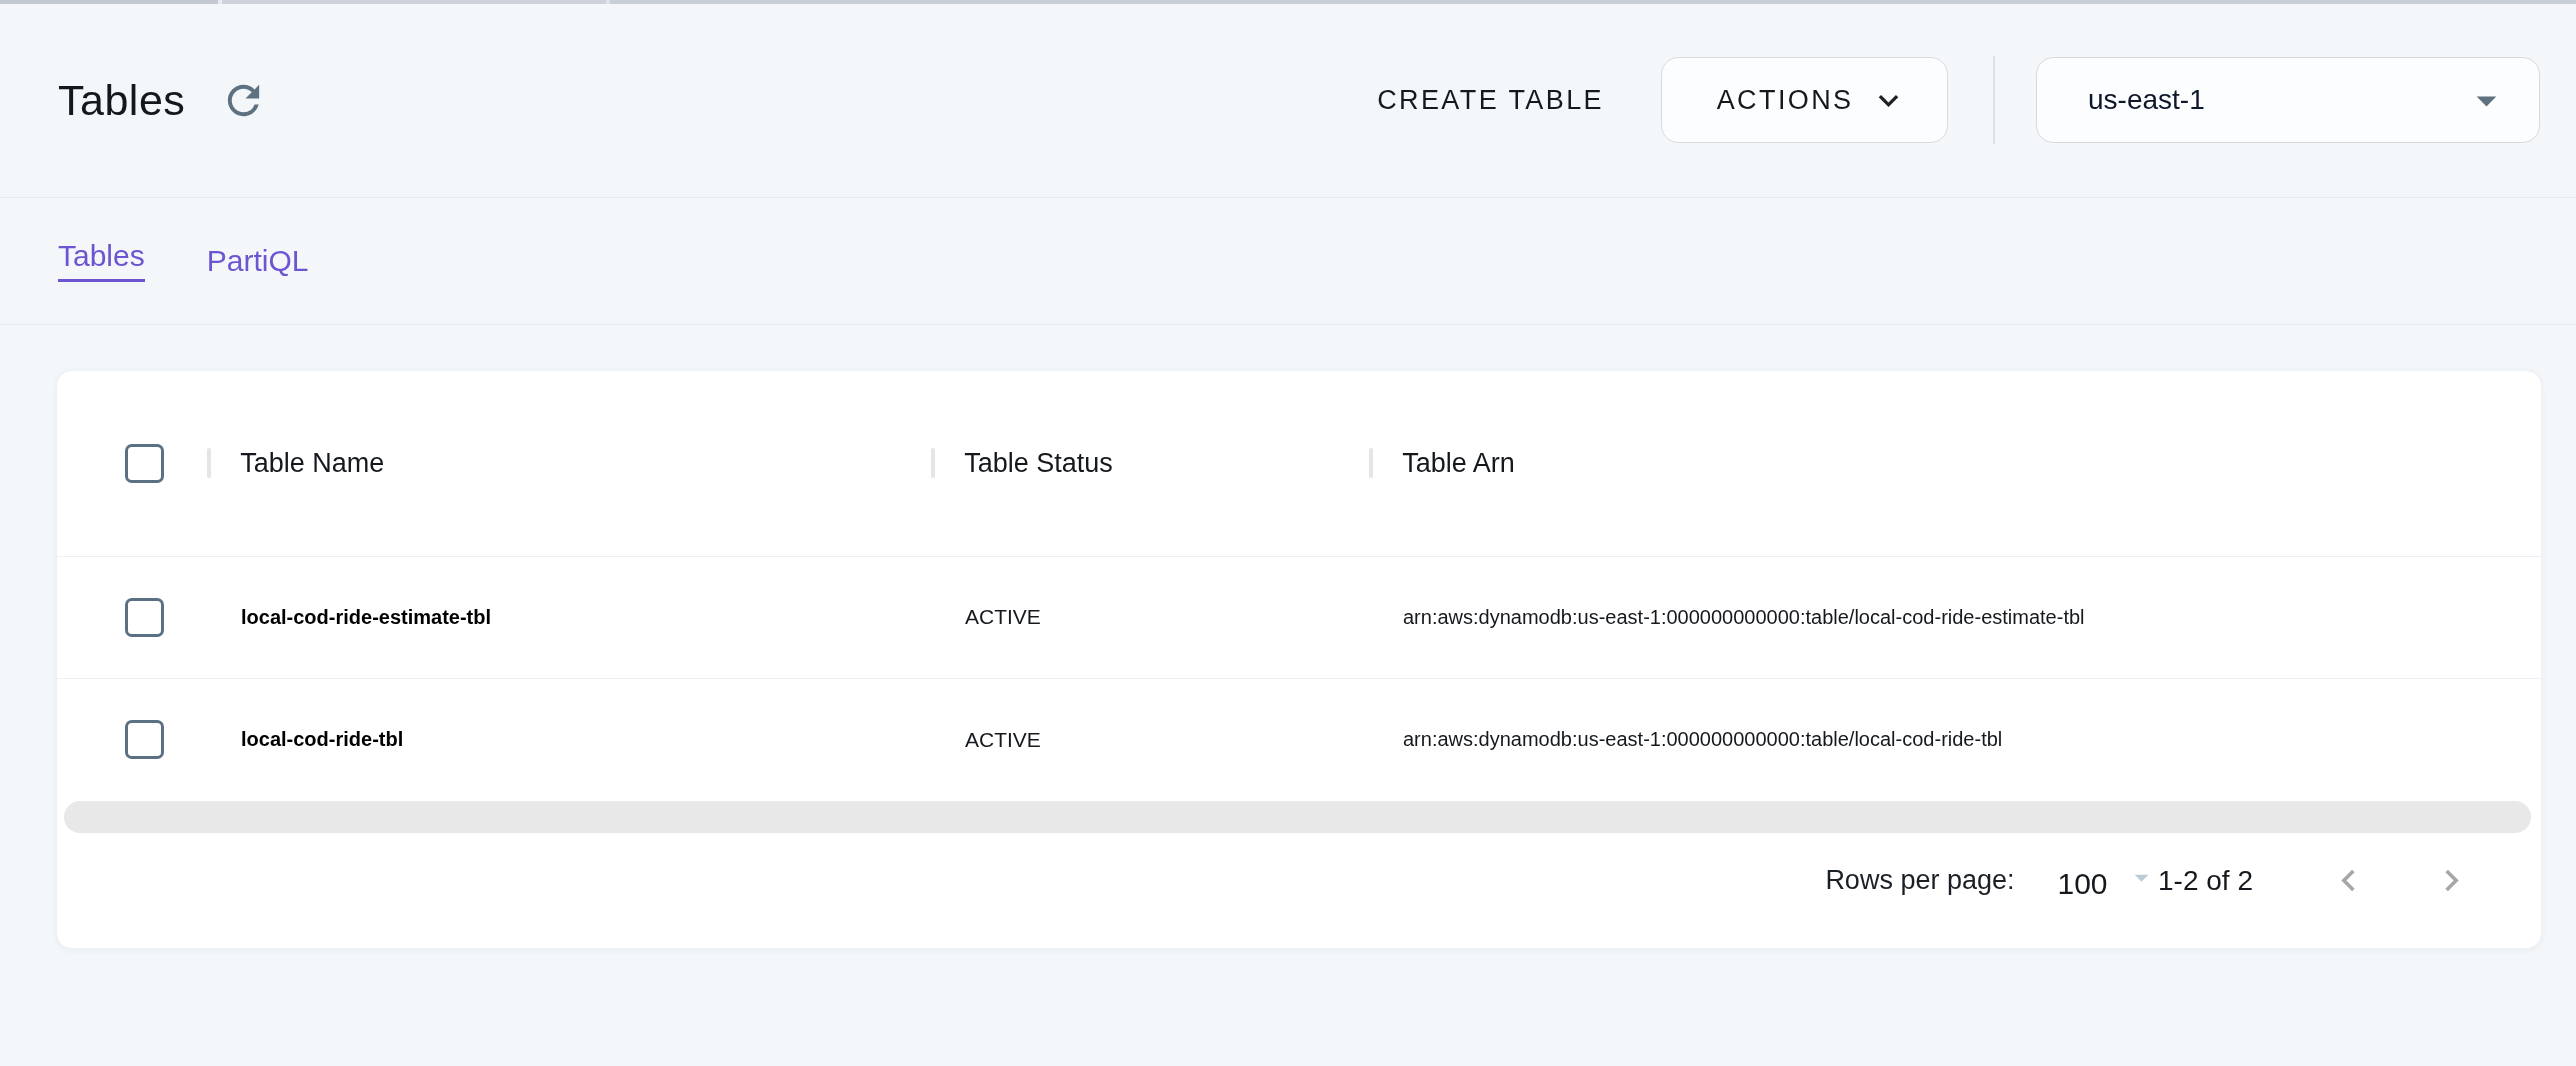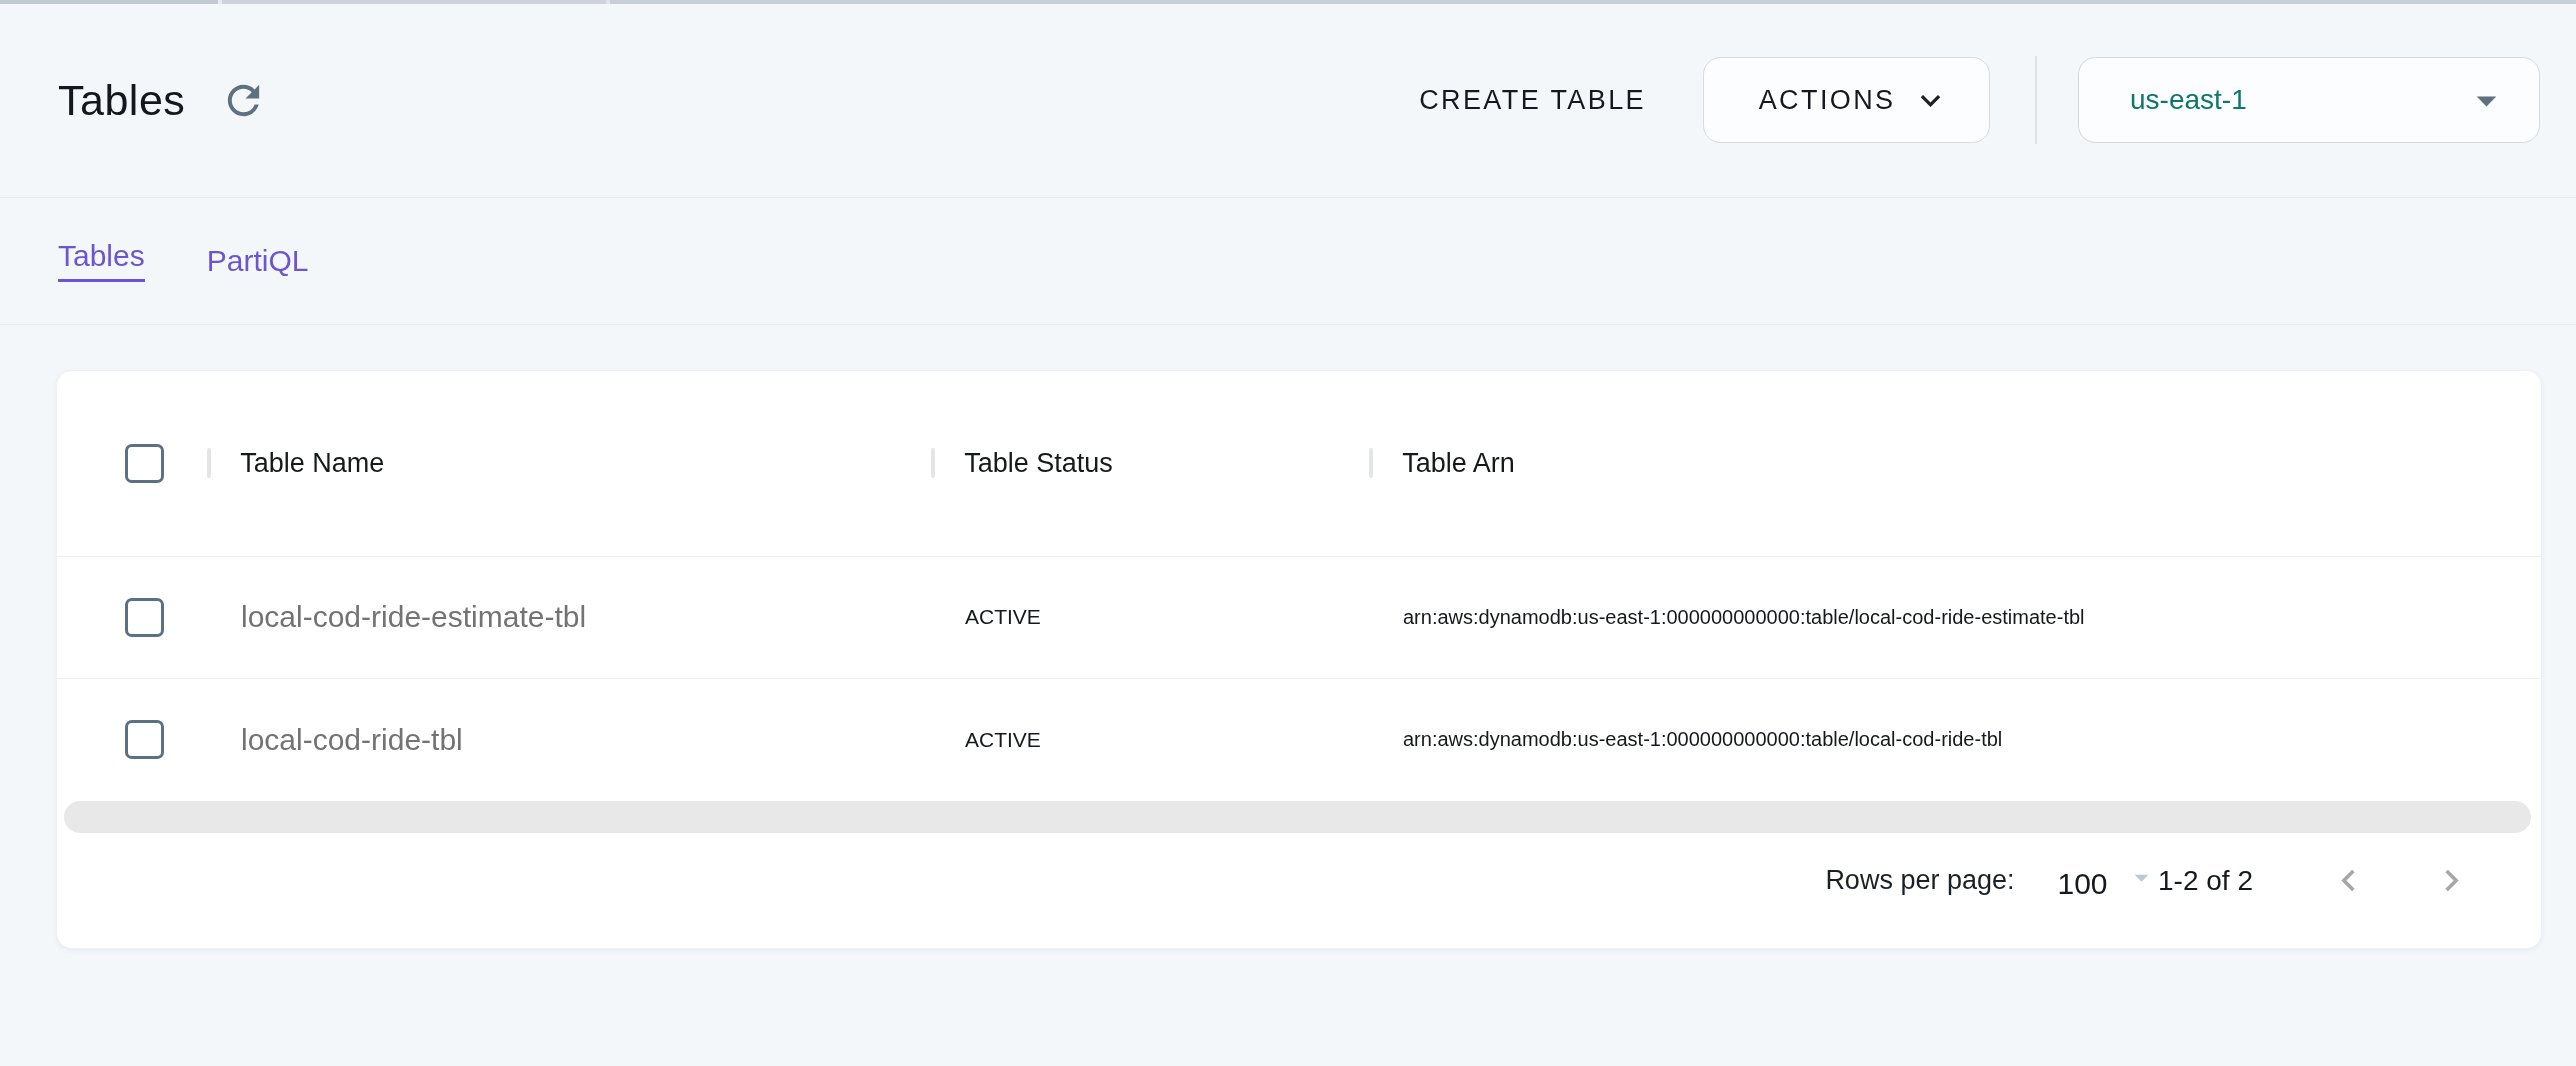--- a/index.html
+++ b/index.html
@@ -57,12 +57,12 @@
     width:1.9px; height:88px; background:#dde2e7; margin:0 41px 0 45px;
   }
   .region-select {
-    width:462px; height:86px;
+    width:504px; height:86px;
     background:#fbfdfe; cursor:pointer;
     border:1.9px solid #d5d8dc; border-radius:17.5px;
     display:flex; align-items:center; justify-content:space-between;
     padding:0 29px 0 51px;
-    font-size:28px; color:#0f766e;
+    font-size:28px; color:#0f172a;
   }
 
   

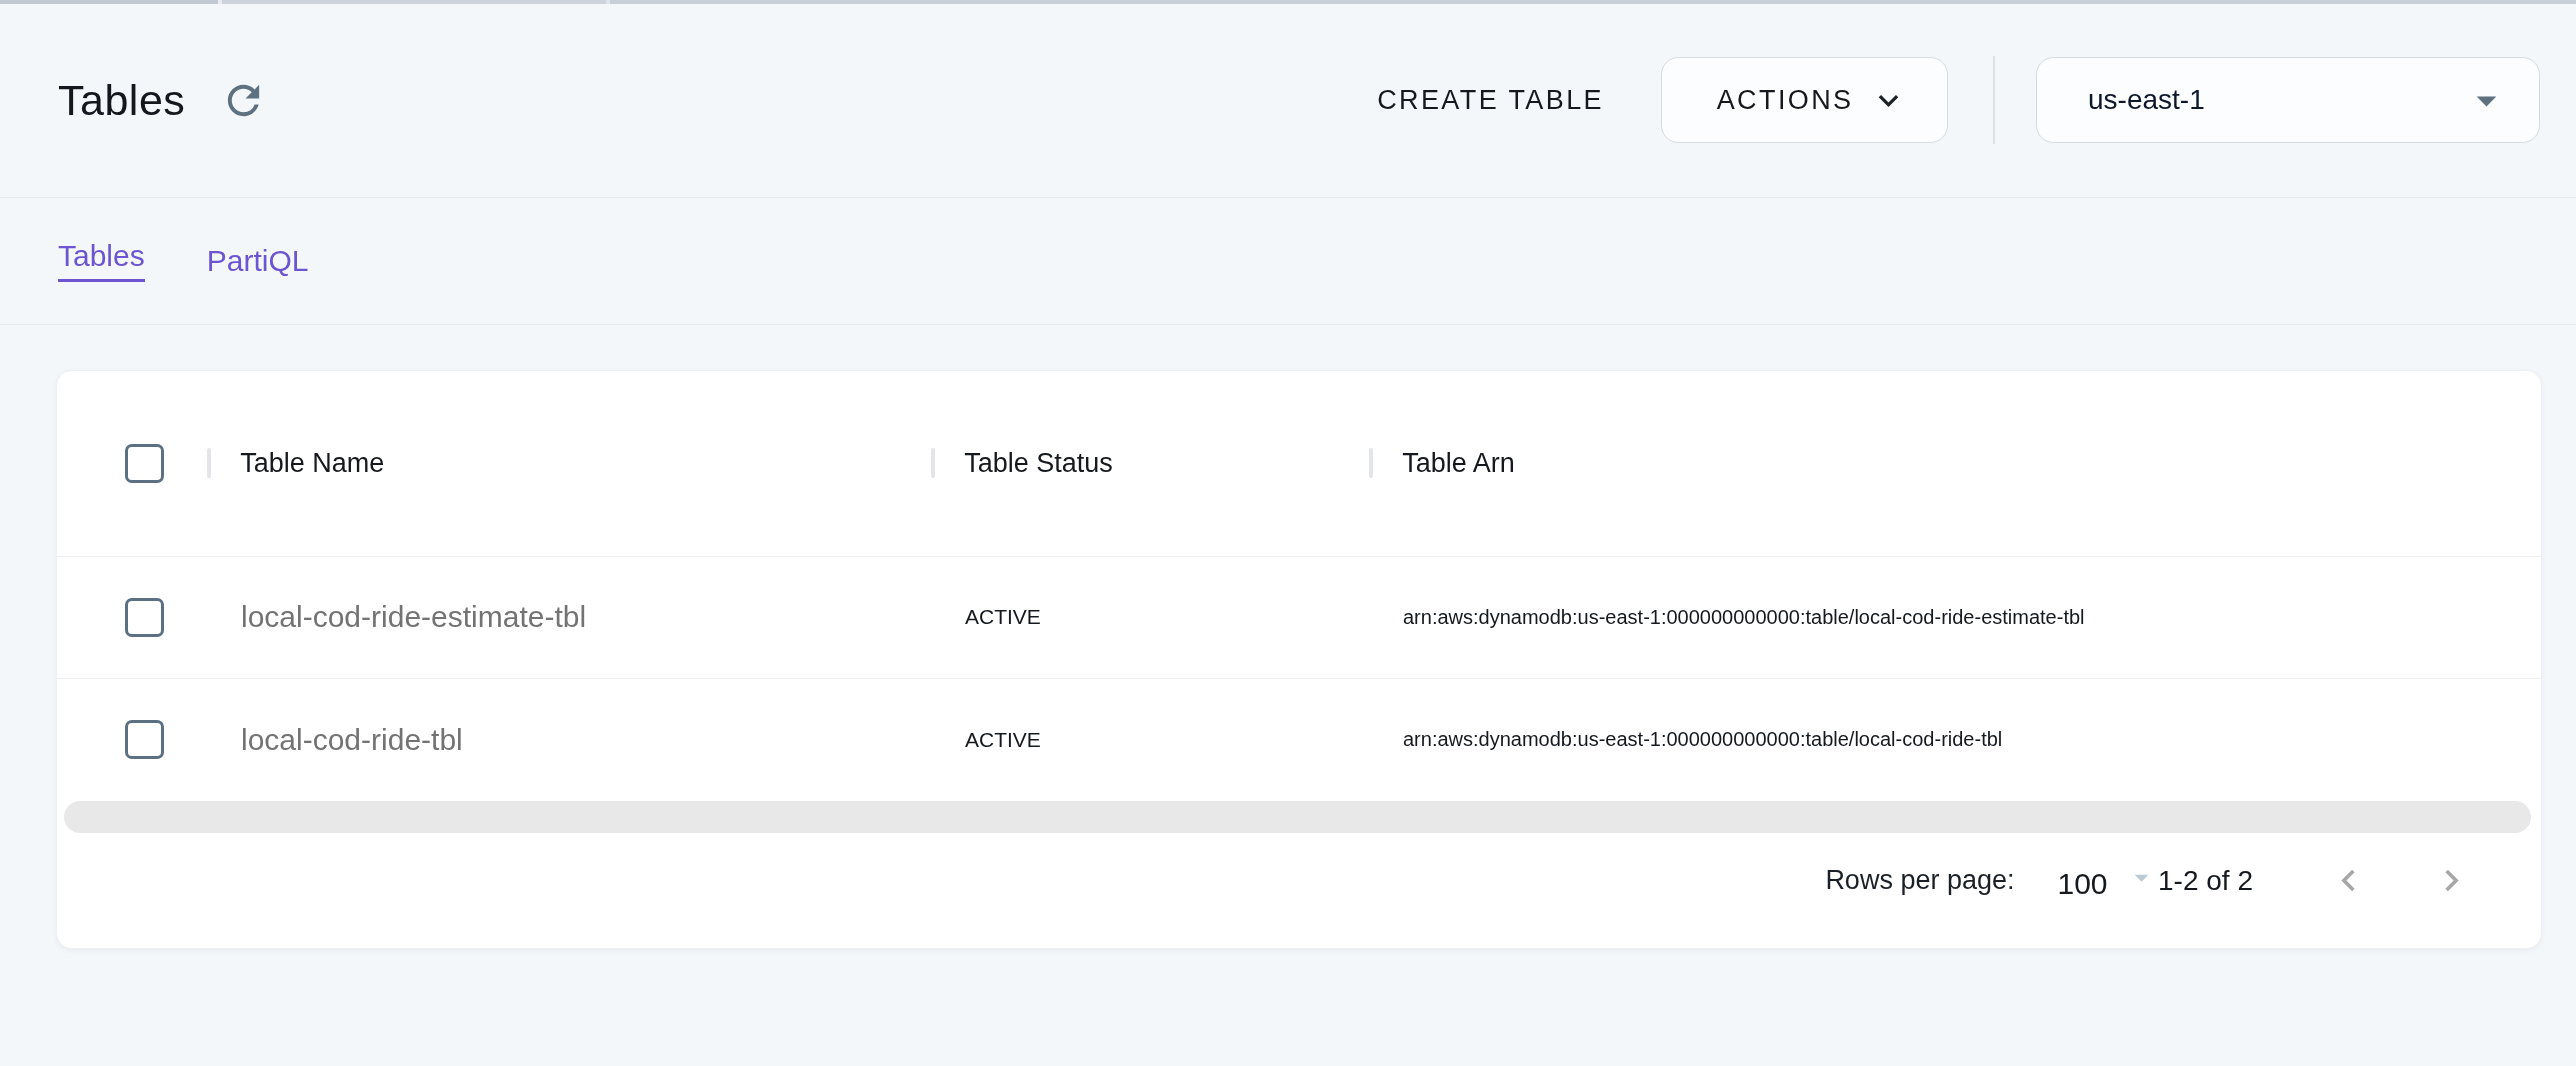--- a/index.html
+++ b/index.html
@@ -110,7 +110,7 @@
     border:3.9px solid #5b7183; border-radius:6.8px;
     background:#ffffff; display:inline-block; cursor:pointer;
   }
-  .link { font-size:30px; color:#737373; text-decoration:none; cursor:pointer; }
+  .link { font-size:20px; color:#000000; text-decoration:none; cursor:pointer;font-weight:bold; }
   .status-text { font-size:21px; color:#15191e; }
   .arn-text { font-size:20px; color:#15191e; white-space:nowrap; }
 

